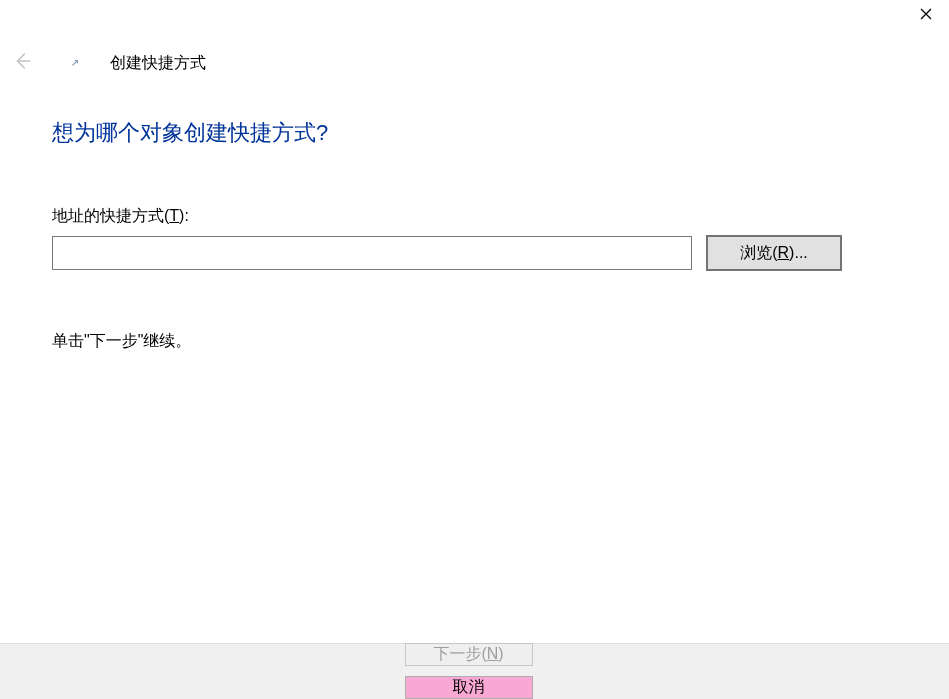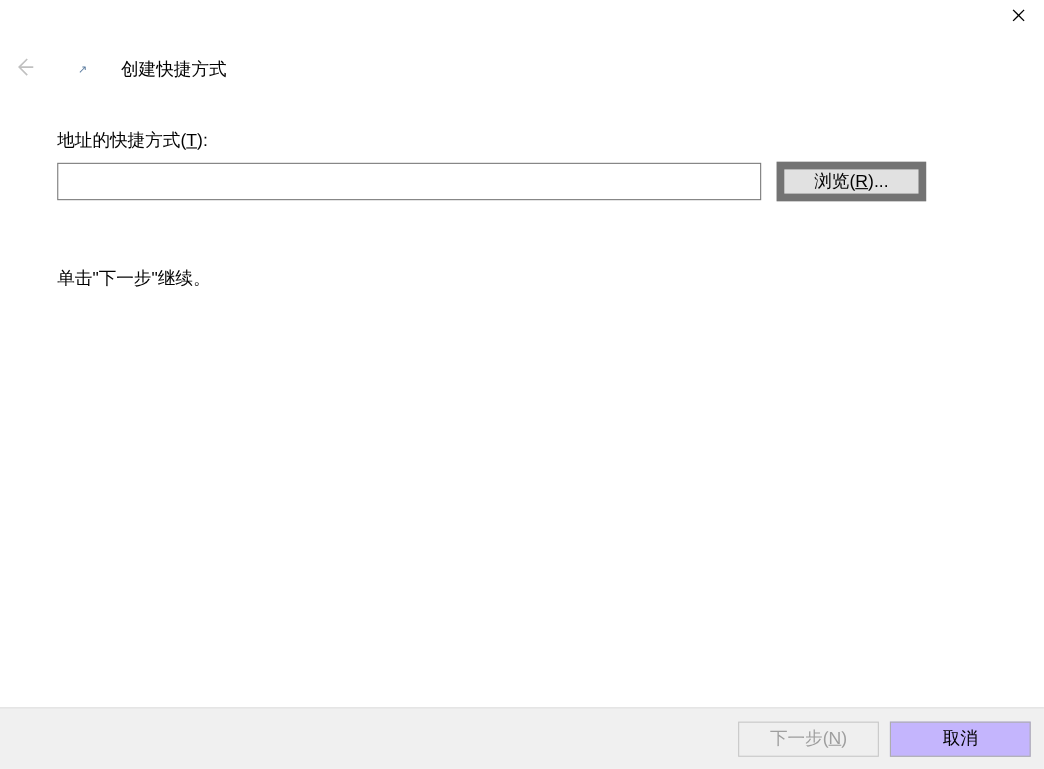--- a/index.html
+++ b/index.html
@@ -193,6 +193,7 @@
 </div>
 
 <div class="content">
+  <h1 class="main-question">想为哪个对象创建快捷方式?</h1>
 
   <div class="input-label">
     <span>地址的快捷方式(</span><span class="underline">T</span><span>):</span>

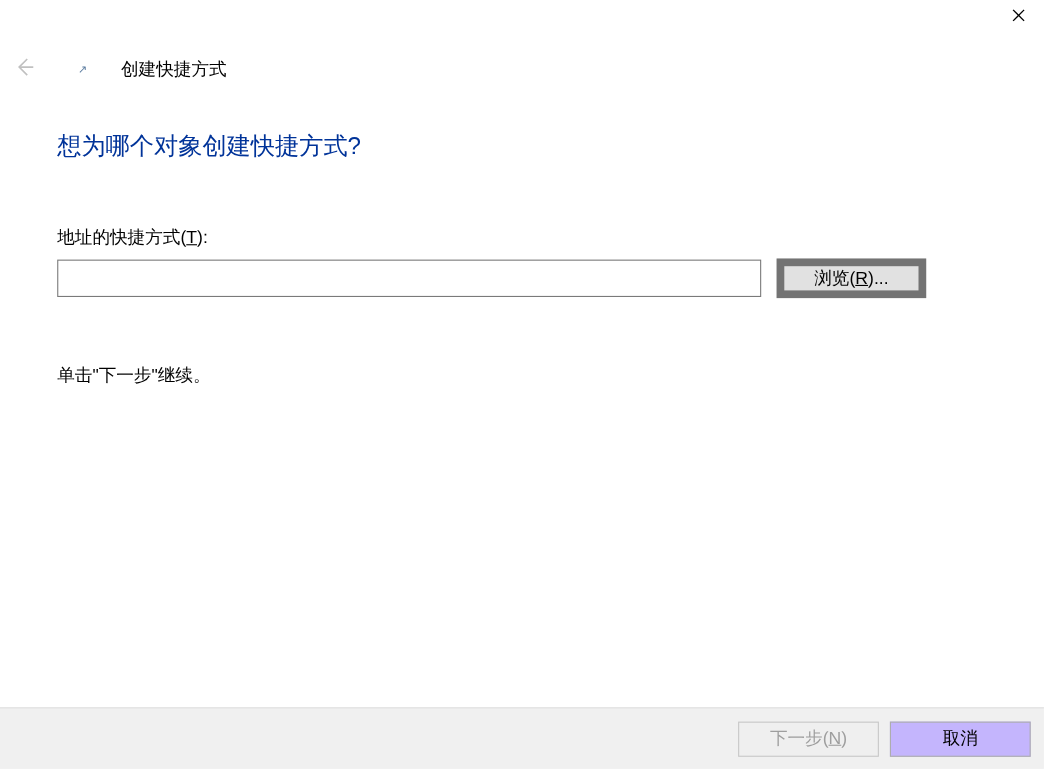--- a/index.html
+++ b/index.html
@@ -120,7 +120,7 @@
       width: 136px;
       height: 36px;
       background: #e1e1e1;
-      border: 7px solid #737373;
+      border: 2px solid #737373;
       font-size: 16px;
       font-family: inherit;
       cursor: pointer;

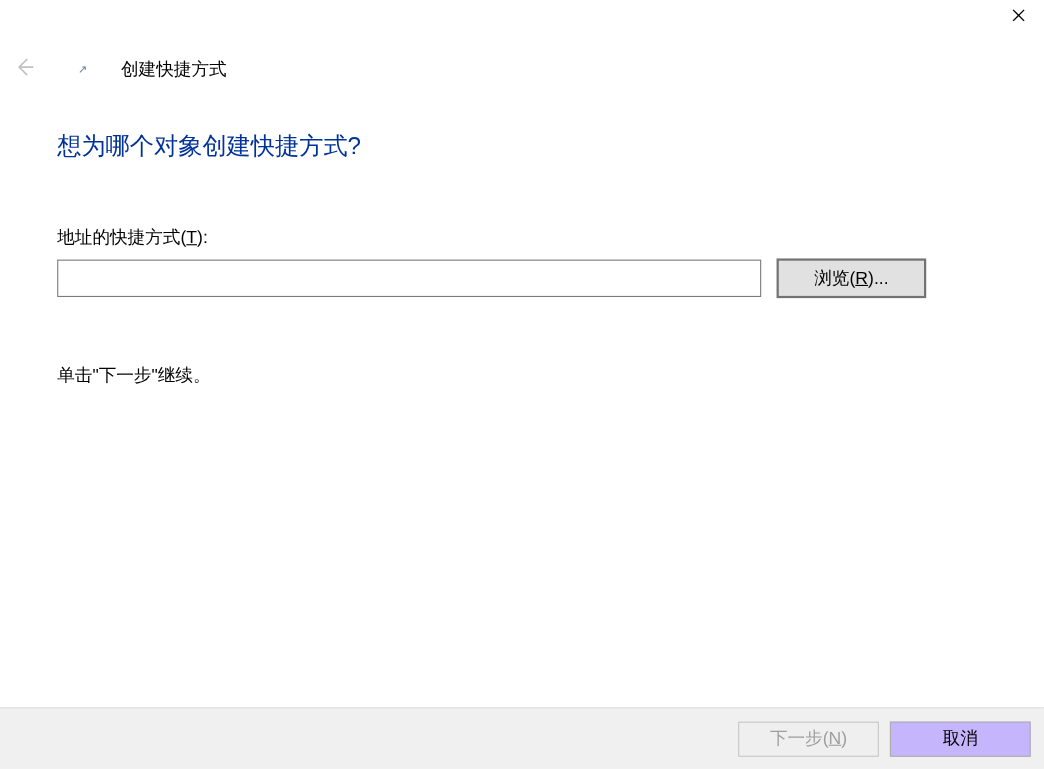--- a/index.html
+++ b/index.html
@@ -143,6 +143,7 @@
       align-items: center;
       padding-right: 12px;
       gap: 10px;
+      flex-direction: column;
     }
     .footer-btn {
       min-width: 128px;

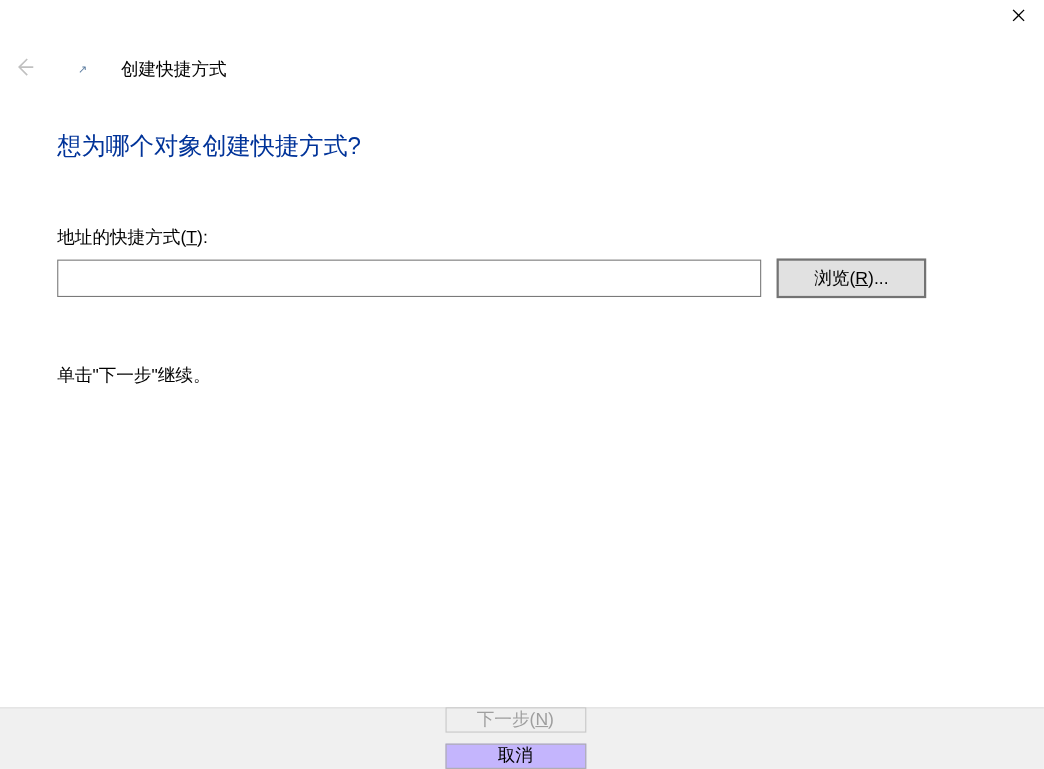--- a/index.html
+++ b/index.html
@@ -149,7 +149,7 @@
       min-width: 128px;
       height: 32px;
       border: 1px solid #adadad;
-      background: #c4b5fd;
+      background: #f9a8d4;
       font-size: 16px;
       font-family: inherit;
       cursor: pointer;

